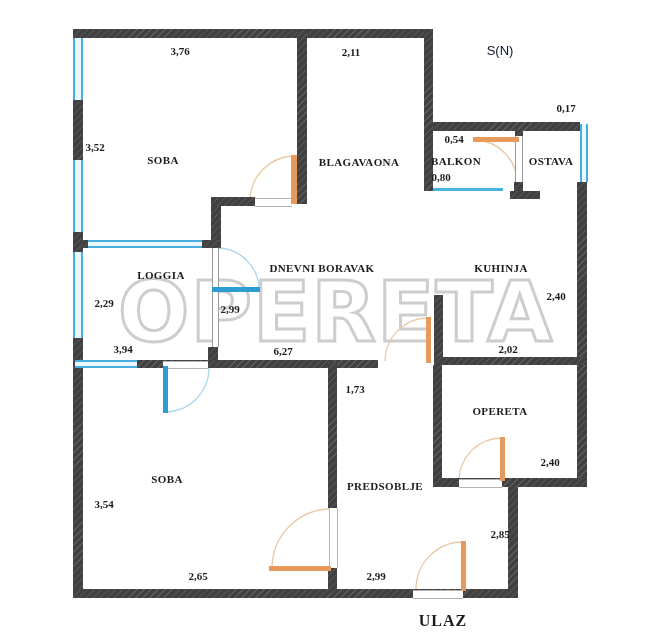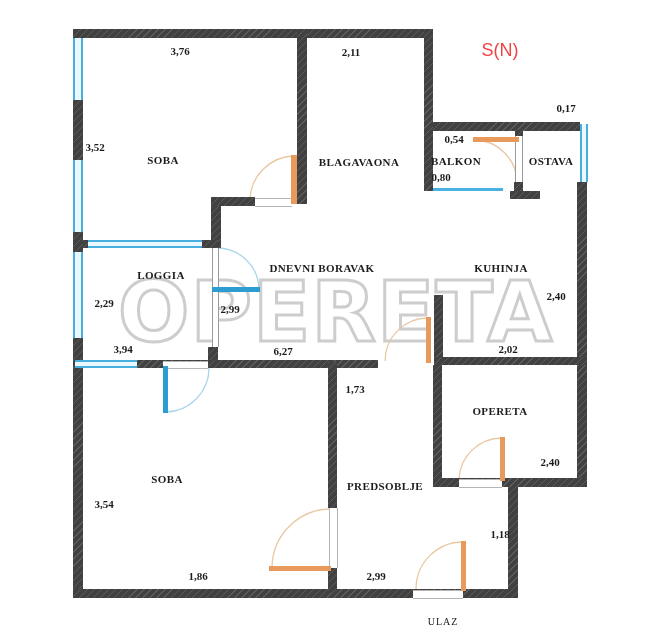--- a/index.html
+++ b/index.html
@@ -31,7 +31,7 @@
   .lbl{position:absolute;transform:translate(-50%,-50%);white-space:nowrap;color:#1c1c1c;z-index:6;}
   .room{font-size:11px;font-weight:700;letter-spacing:.4px;}
   .dim{font-size:11px;font-weight:700;}
-  .compass{font-family:"Liberation Sans", sans-serif;font-size:18px;font-weight:400;color:#ef4444;}
+  .compass{font-family:"Liberation Sans", sans-serif;font-size:13px;font-weight:400;color:#0f172a;}
   .entry{font-size:10px;font-weight:400;letter-spacing:1px;}
   
   #watermark{

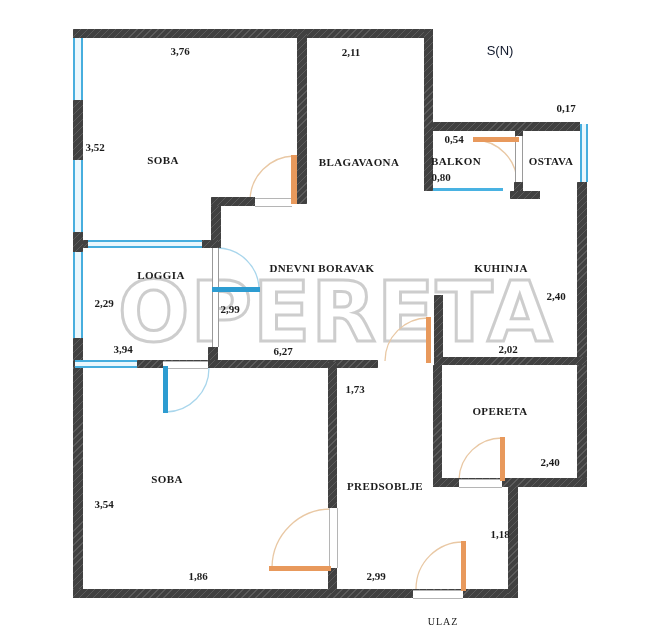--- a/index.html
+++ b/index.html
@@ -169,7 +169,7 @@
   <div class="lbl dim" style="left:355px;top:389px">1,73</div>
   <div class="lbl dim" style="left:550px;top:462px">2,40</div>
   <div class="lbl dim" style="left:104px;top:504px">3,54</div>
-  <div class="lbl dim" style="left:500px;top:534px">1,18</div>
+  <div class="lbl dim" style="left:500px;top:534px">2,85</div>
   <div class="lbl dim" style="left:198px;top:576px">1,86</div>
   <div class="lbl dim" style="left:376px;top:576px">2,99</div>
 

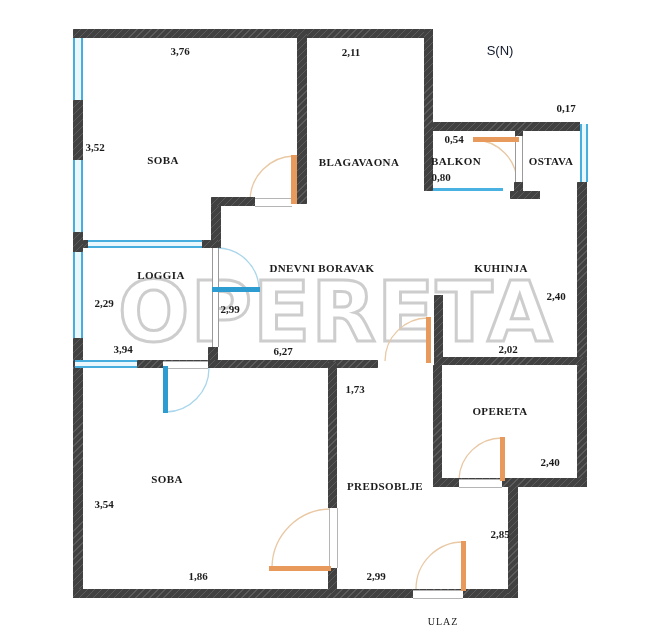--- a/index.html
+++ b/index.html
@@ -170,7 +170,7 @@
   <div class="lbl dim" style="left:550px;top:462px">2,40</div>
   <div class="lbl dim" style="left:104px;top:504px">3,54</div>
   <div class="lbl dim" style="left:500px;top:534px">2,85</div>
-  <div class="lbl dim" style="left:198px;top:576px">1,86</div>
+  <div class="lbl dim" style="left:198px;top:576px">2,65</div>
   <div class="lbl dim" style="left:376px;top:576px">2,99</div>
 
 </div>

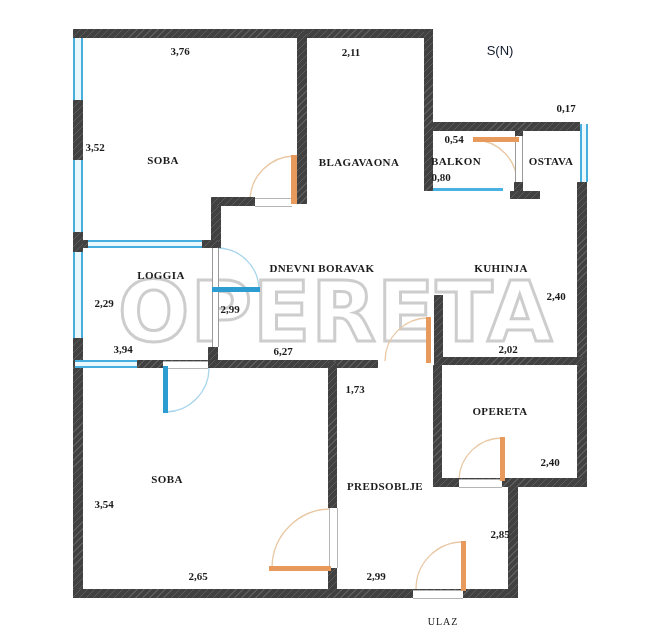--- a/index.html
+++ b/index.html
@@ -32,7 +32,7 @@
   .room{font-size:11px;font-weight:700;letter-spacing:.4px;}
   .dim{font-size:11px;font-weight:700;}
   .compass{font-family:"Liberation Sans", sans-serif;font-size:13px;font-weight:400;color:#0f172a;}
-  .entry{font-size:10px;font-weight:400;letter-spacing:1px;}
+  .entry{font-size:16px;font-weight:700;letter-spacing:1px;}
   
   #watermark{
     position:absolute;left:118px;top:270px;width:440px;z-index:1;

